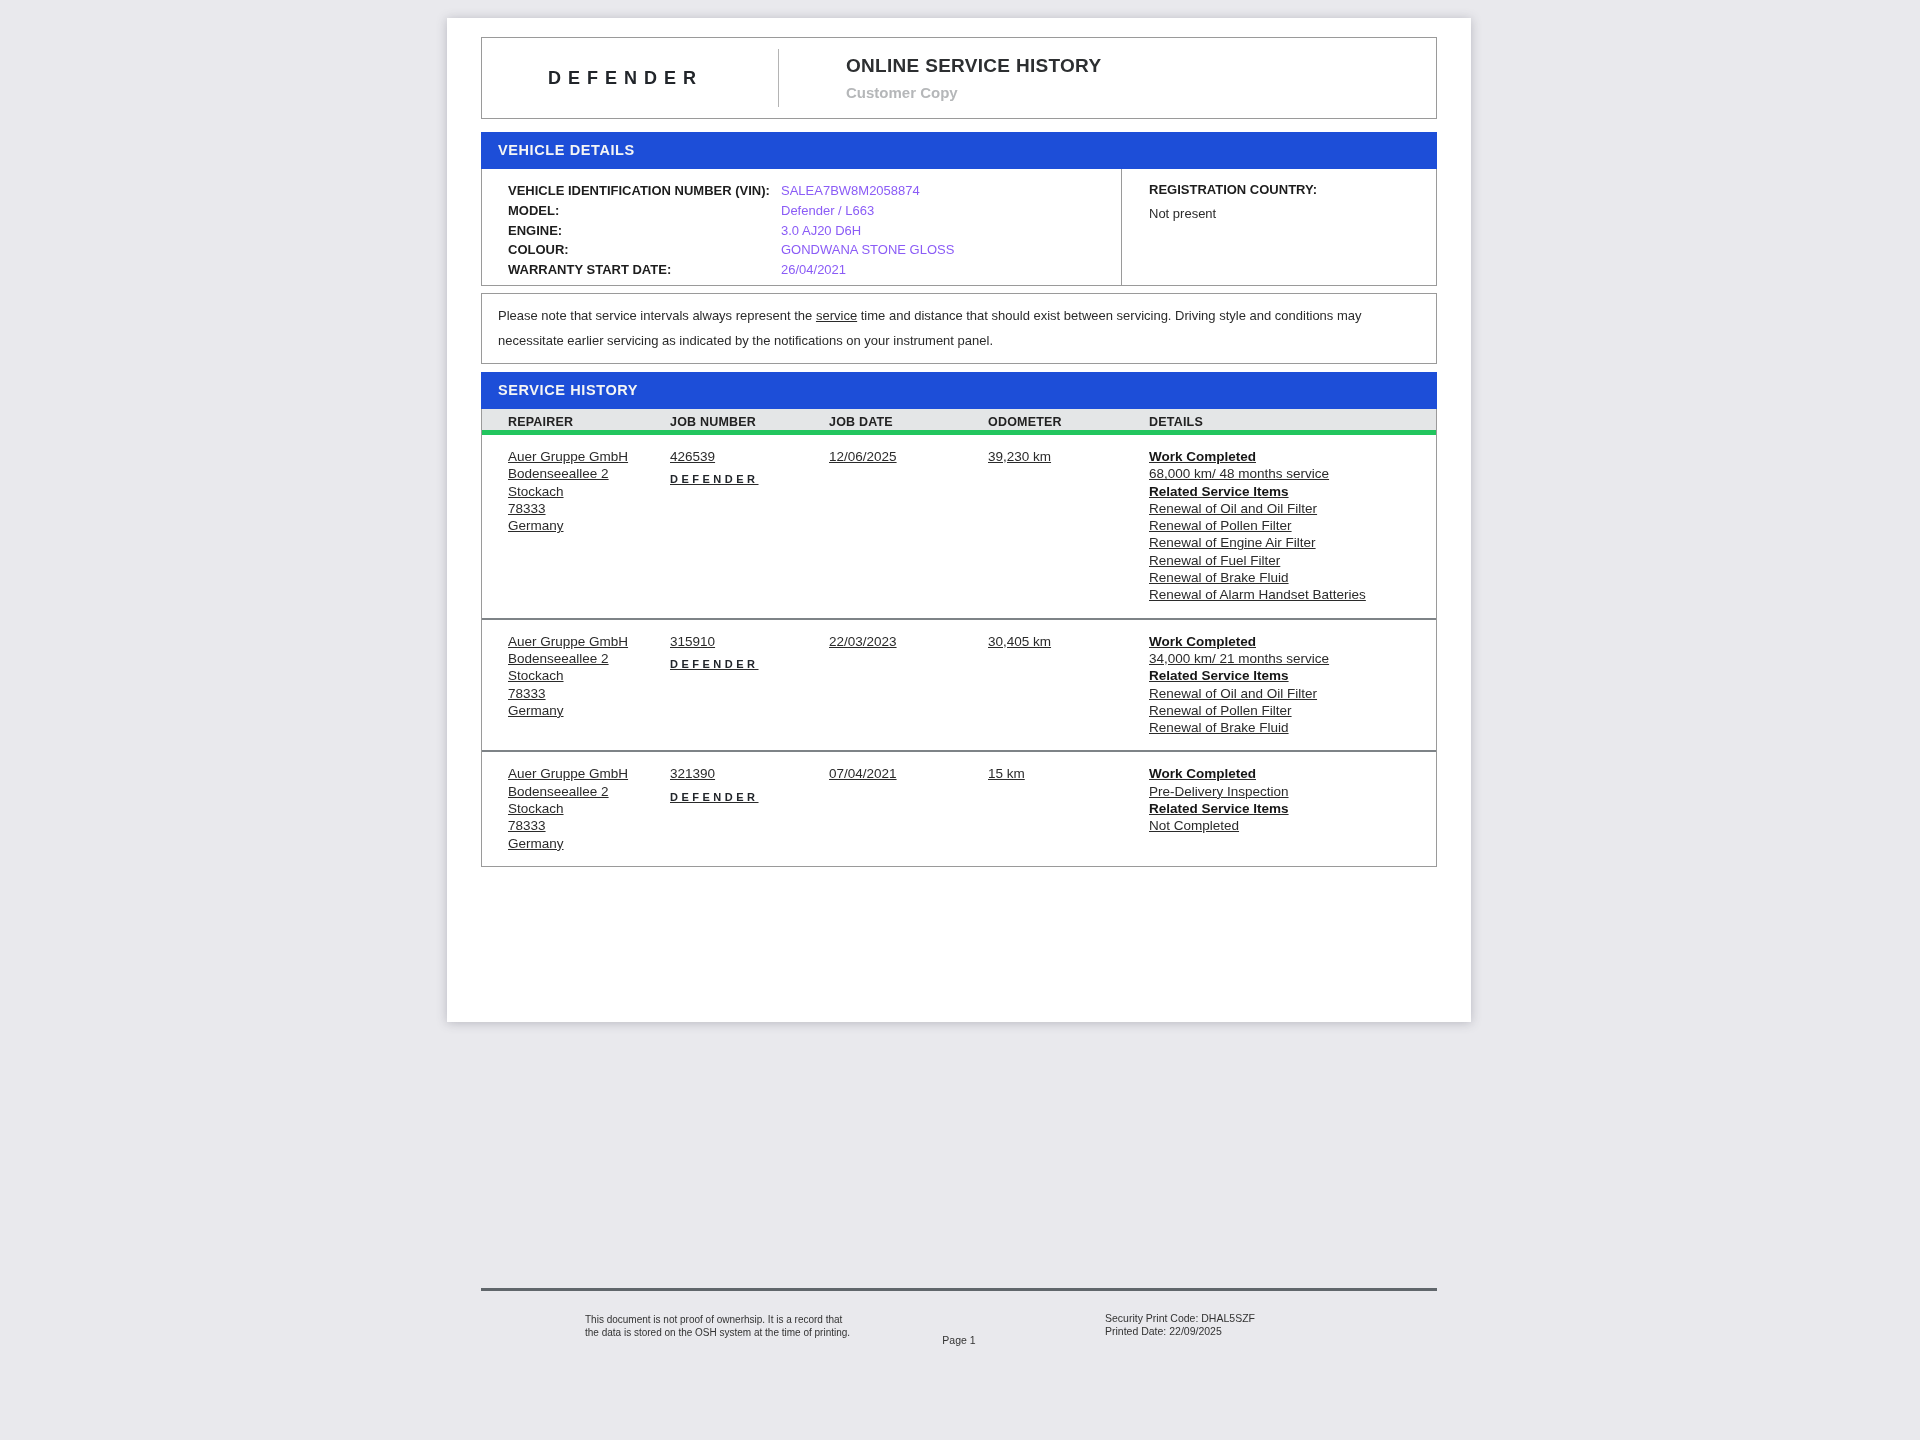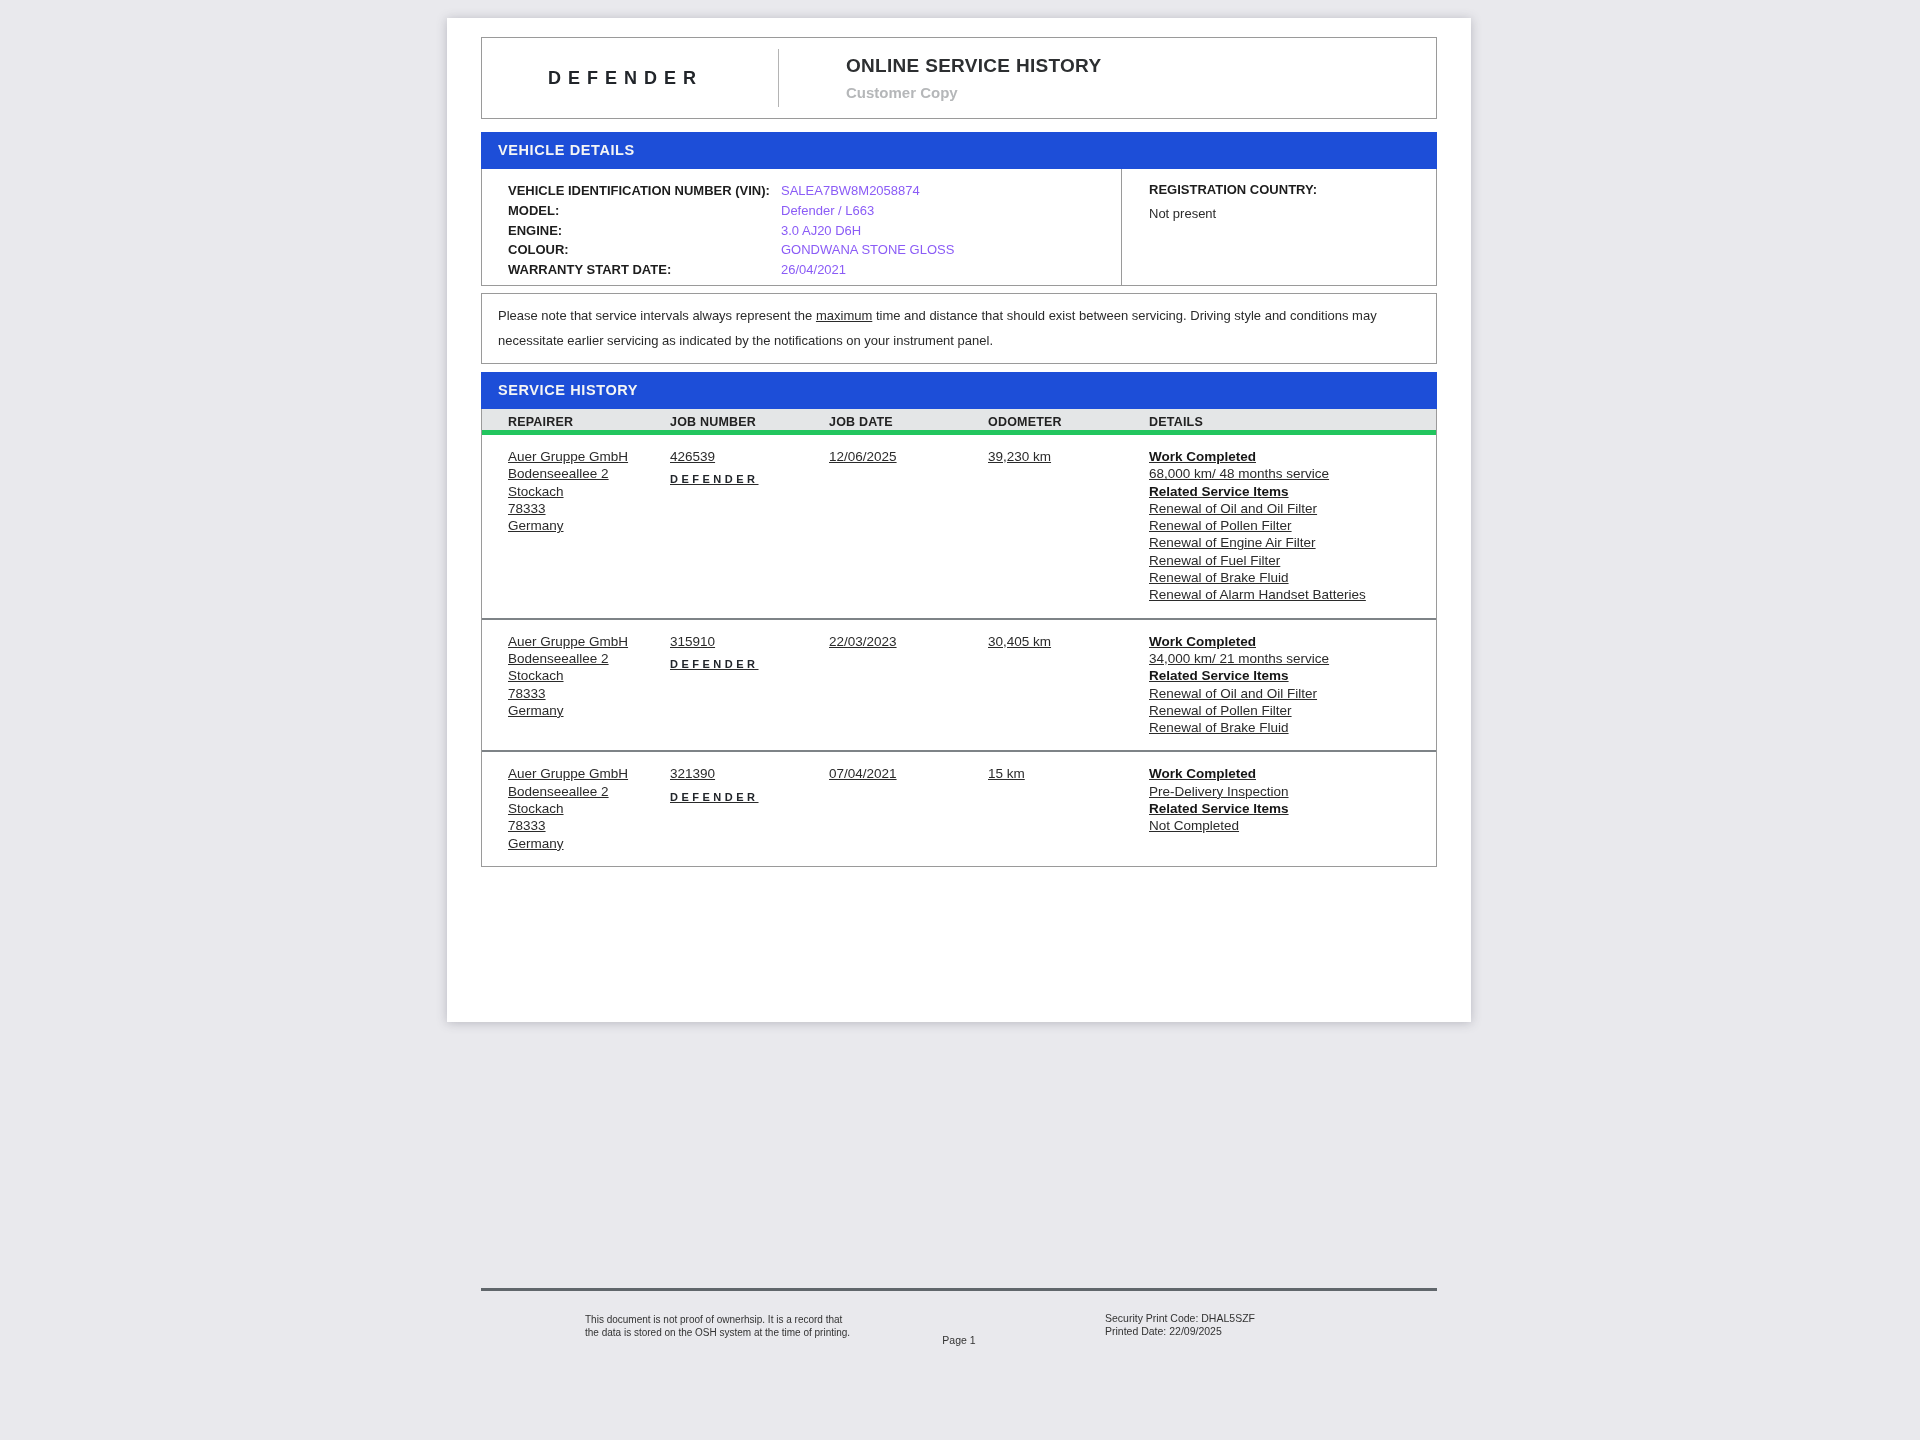--- a/index.html
+++ b/index.html
@@ -216,7 +216,7 @@
       </div>
 
       <div class="note-box">
-        <span>Please note that service intervals always represent the </span><span class="u">maximum</span><span> time and distance that should exist between servicing. Driving style and conditions may necessitate earlier servicing as indicated by the notifications on your instrument panel.</span>
+        <span>Please note that service intervals always represent the </span><span class="u">service</span><span> time and distance that should exist between servicing. Driving style and conditions may necessitate earlier servicing as indicated by the notifications on your instrument panel.</span>
       </div>
 
       <div class="section-bar service-bar">SERVICE HISTORY</div>

